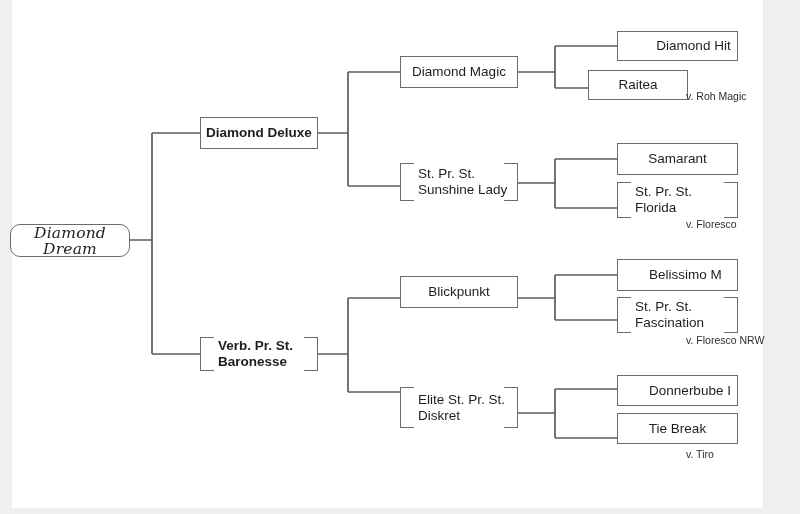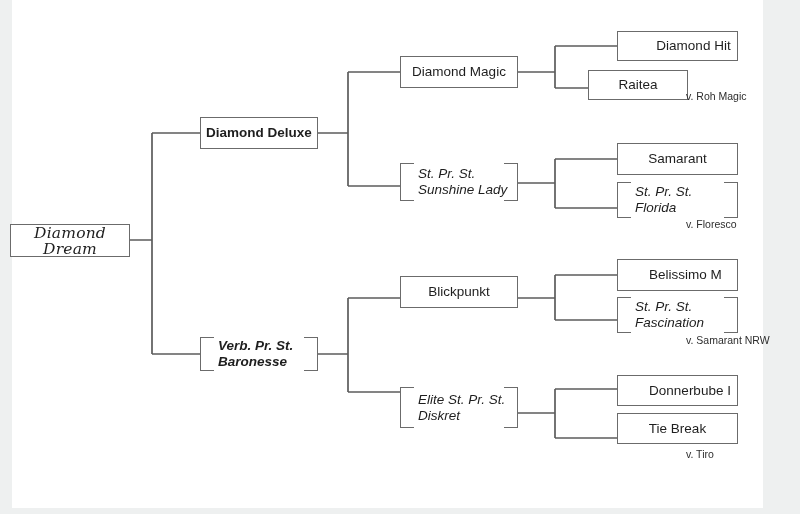--- a/index.html
+++ b/index.html
@@ -25,7 +25,7 @@
     font-size:13.5px;line-height:16px;text-align:center;
   }
   .node.boxed{border:1.6px solid var(--border-color);}
-  .node.bracket{justify-content:flex-start;text-align:left;padding-left:18px;font-style:italic;}
+  .node.bracket{justify-content:flex-start;text-align:left;padding-left:18px;}
   .node.bracket .label{white-space:pre-line;}
   .node.bracket::before,.node.bracket::after{
     content:"";position:absolute;top:0;bottom:0;width:14px;box-sizing:border-box;

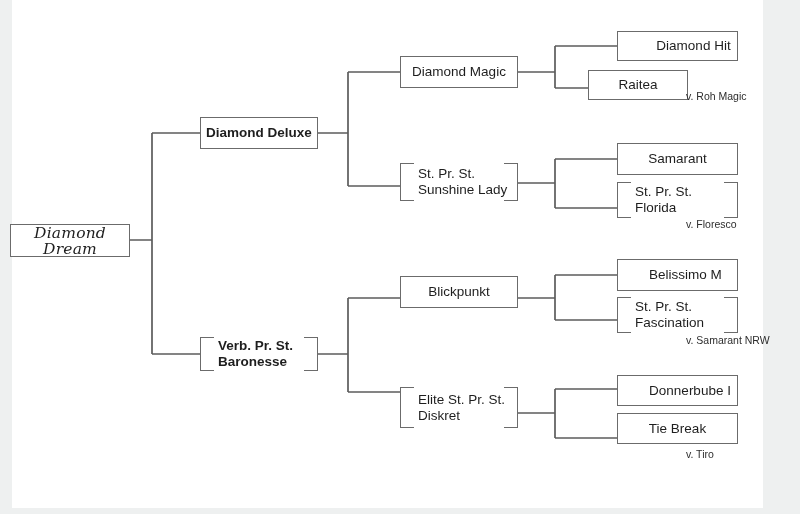--- a/index.html
+++ b/index.html
@@ -41,7 +41,7 @@
   }
 
   
-  #n-root{left:10px;top:224px;width:120px;height:33px;}
+  #n-root{left:10px;top:224px;width:120px;height:33px;border-radius:10px;}
   #n-sire{left:200px;top:117px;width:118px;height:32px;}
   #n-dam{left:200px;top:337px;width:118px;height:34px;}
   #n-ss{left:400px;top:56px;width:118px;height:32px;}

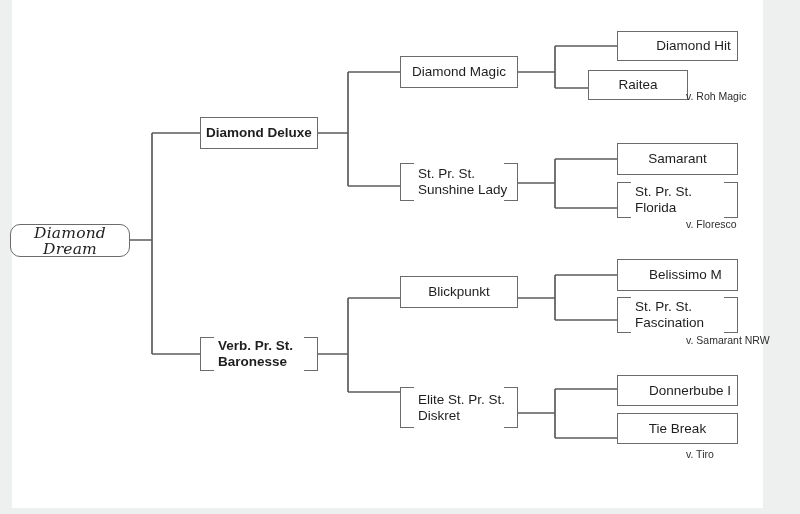--- a/index.html
+++ b/index.html
@@ -131,7 +131,7 @@
     <span class="label">St. Pr. St.
 Fascination</span>
   </div>
-  <div id="c-dsd" class="caption">v. Samarant NRW</div>
+  <div id="c-dsd" class="caption">v. Floresco NRW</div>
 
   <div id="n-dds" class="node boxed">
     <span class="label">Donnerbube I</span>

